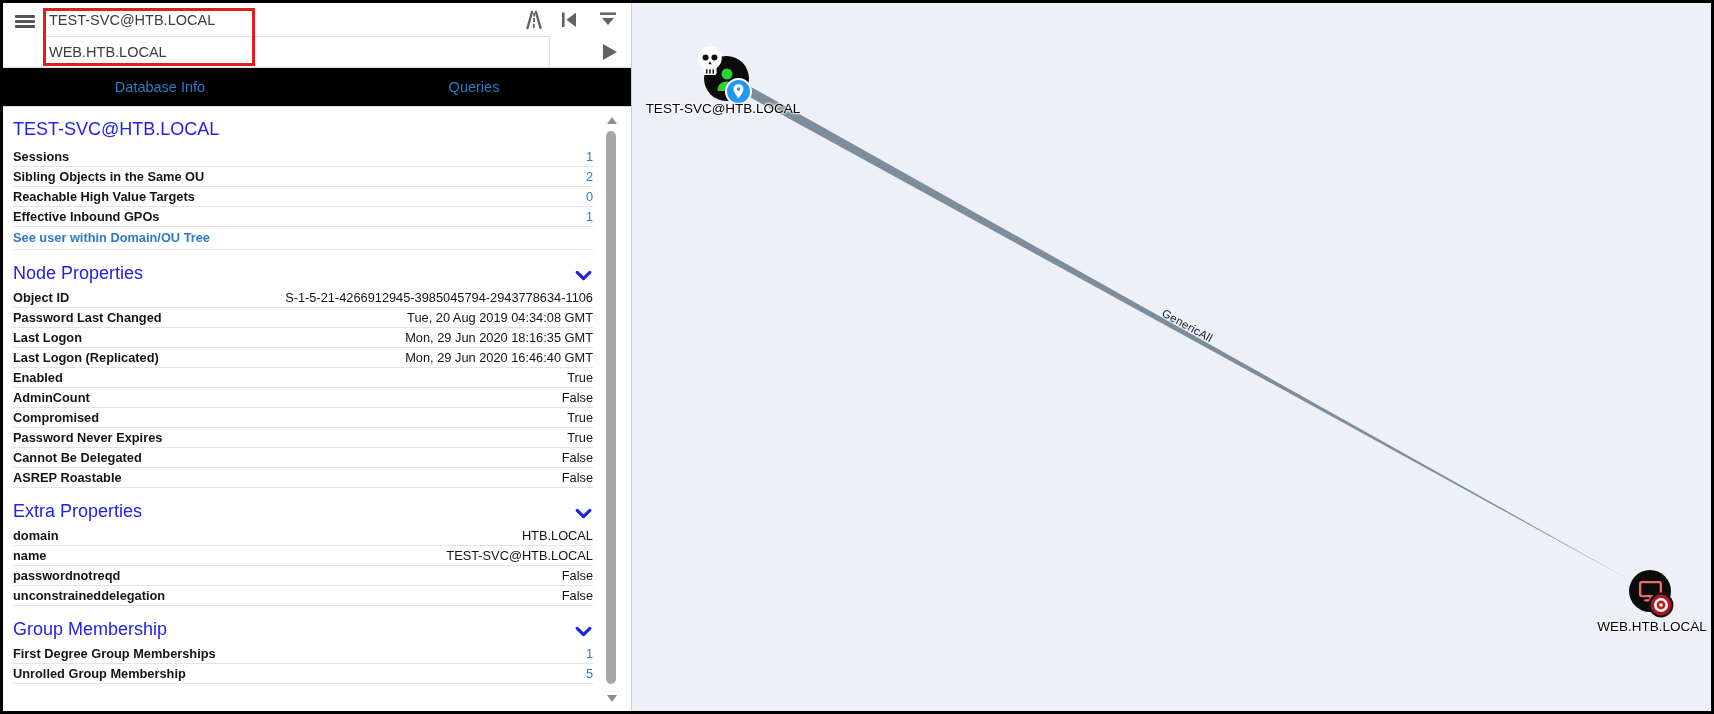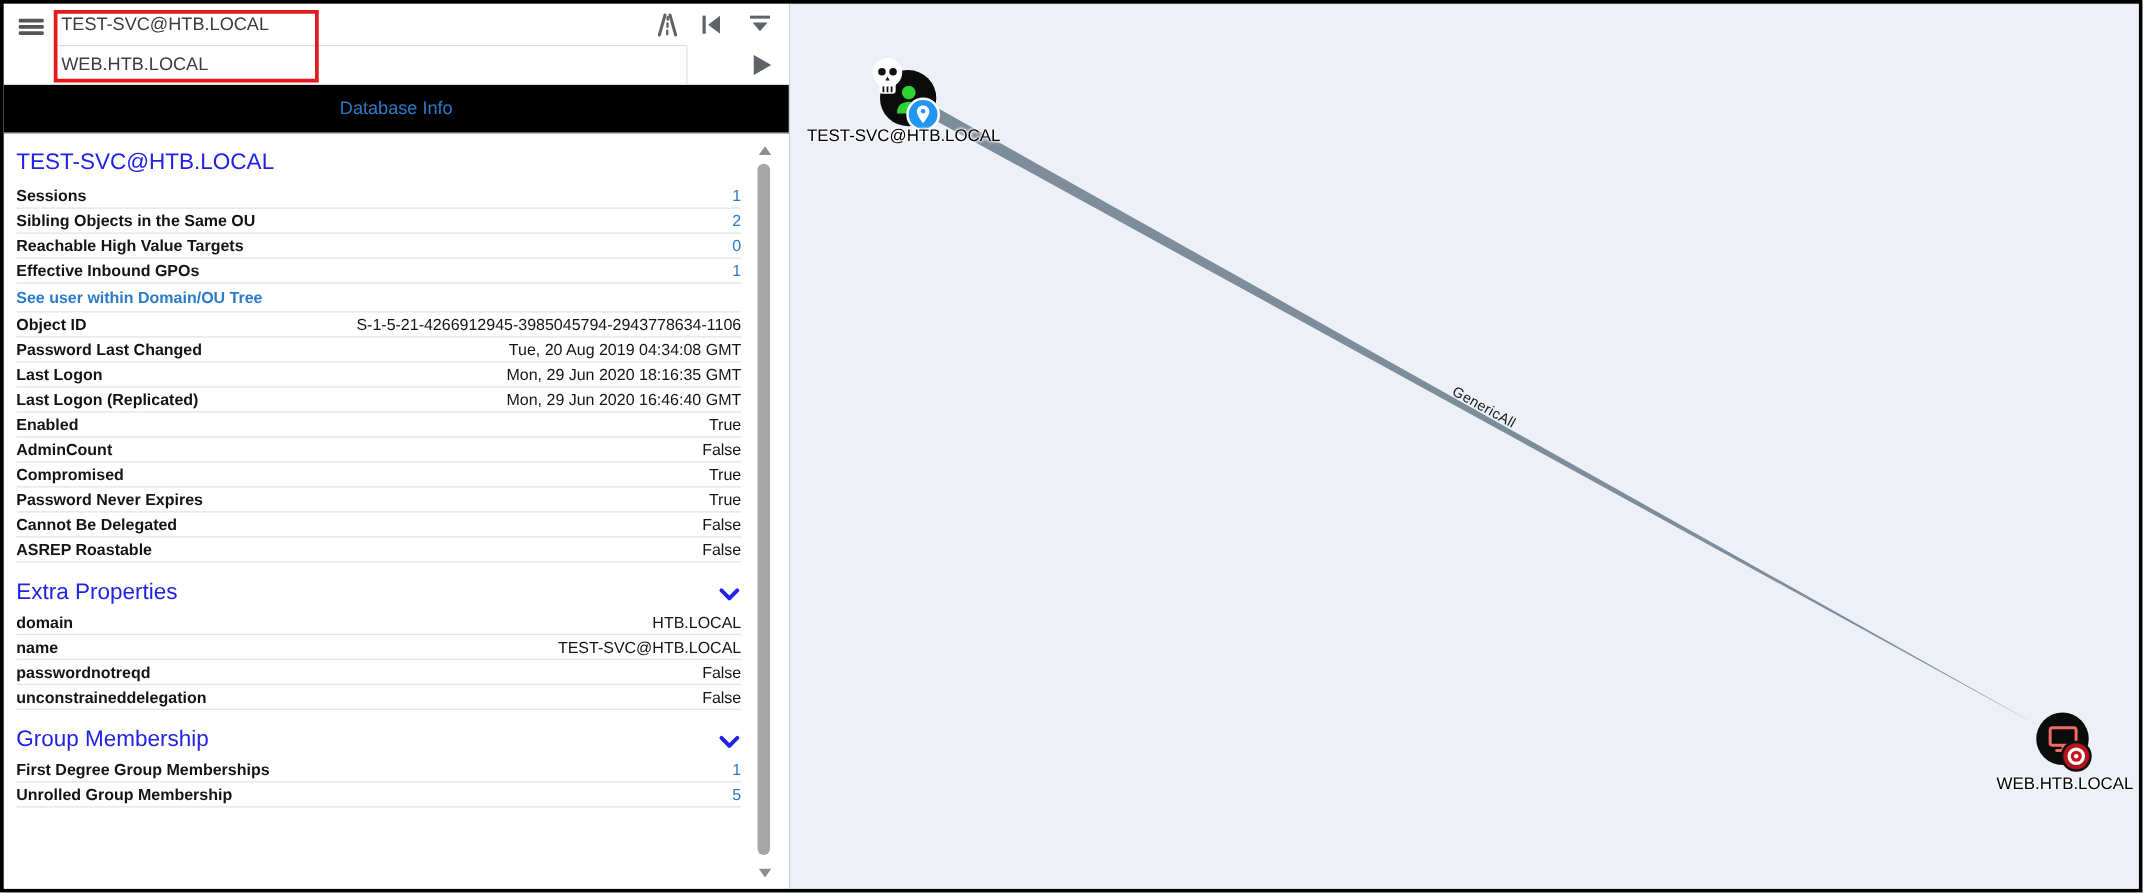--- a/index.html
+++ b/index.html
@@ -139,6 +139,7 @@
 
     <div class="tabs" id="tabs">
         <div class="tab">Database Info</div>
+        <div class="tab">Queries</div>
       </div>
 
     <div class="content">

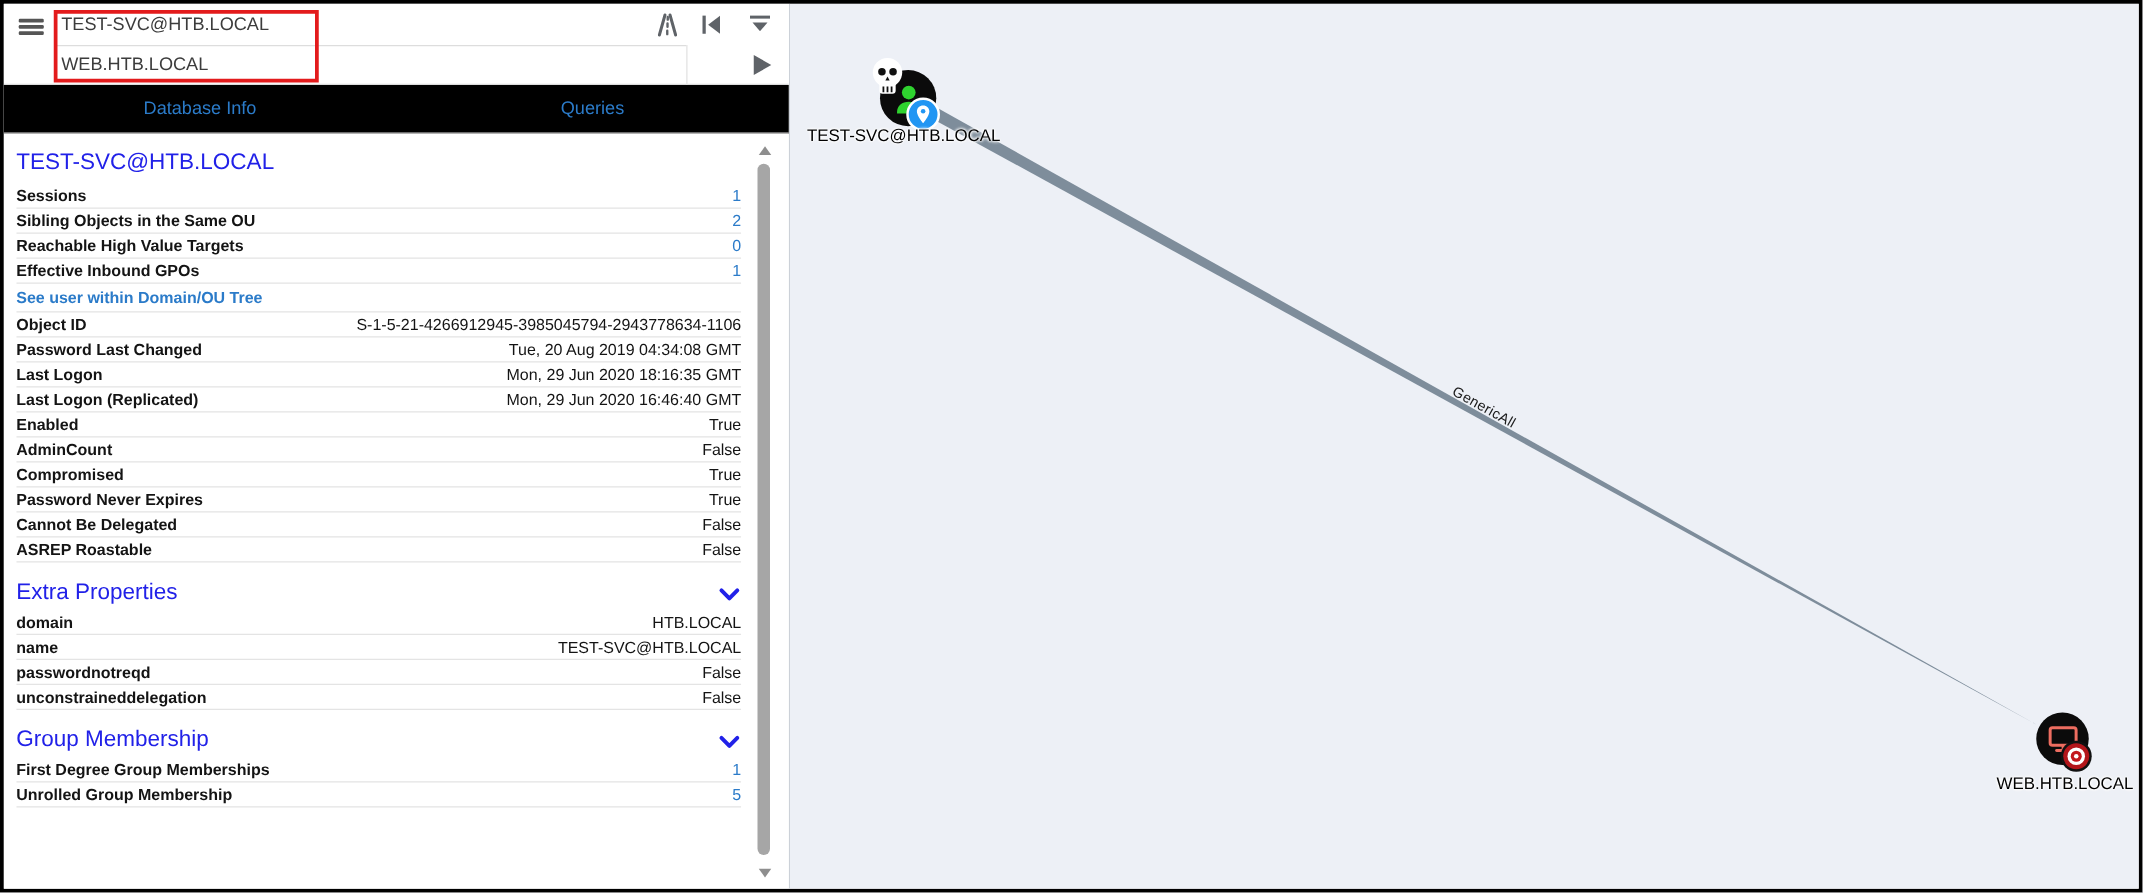--- a/index.html
+++ b/index.html
@@ -164,6 +164,9 @@
         </div>
       <a class="treelink">See user within Domain/OU Tree</a>
       <div id="sections">
+          <div class="shead"><span>Node Properties</span><span class="chev"><svg viewBox="0 0 24 24" fill="none" stroke="var(--accent)" stroke-width="4" stroke-linecap="round" stroke-linejoin="round">
+                <path d="M4 8 l8 8 8-8"></path>
+              </svg></span></div>
           <div class="irow">
             <span class="ilabel">Object ID</span>
             <span class="ivalue">S-1-5-21-4266912945-3985045794-2943778634-1106</span>

